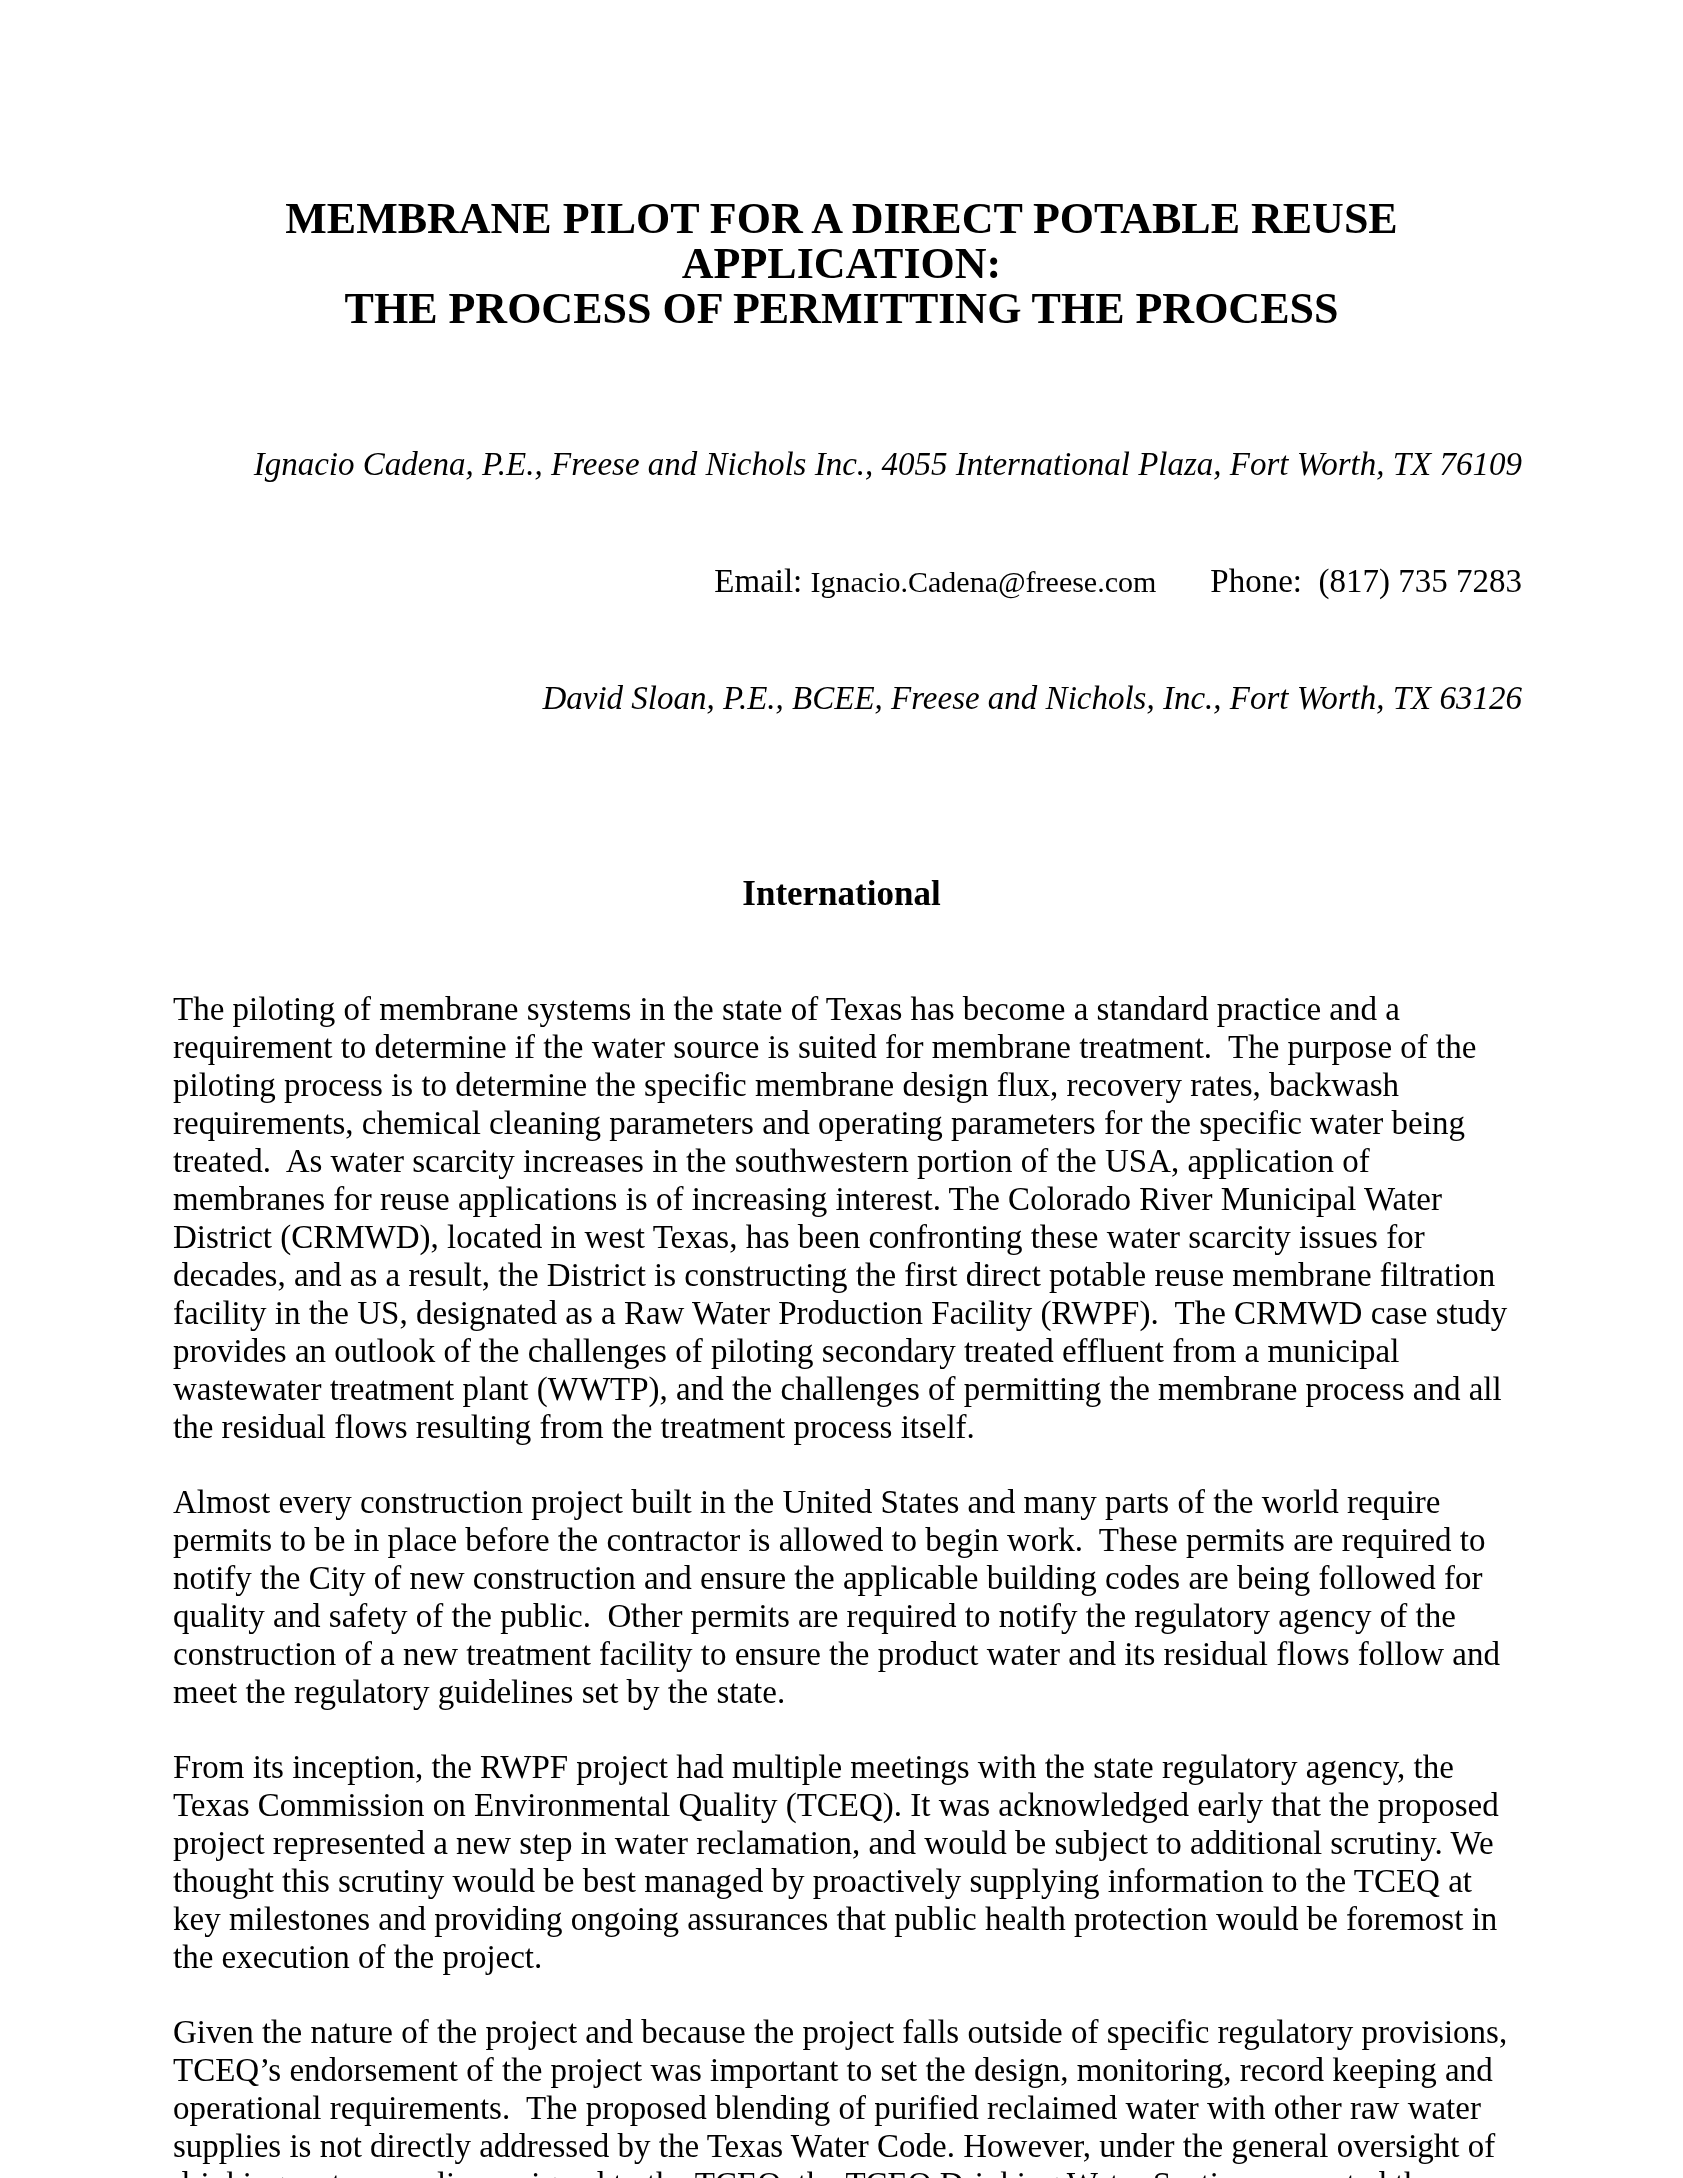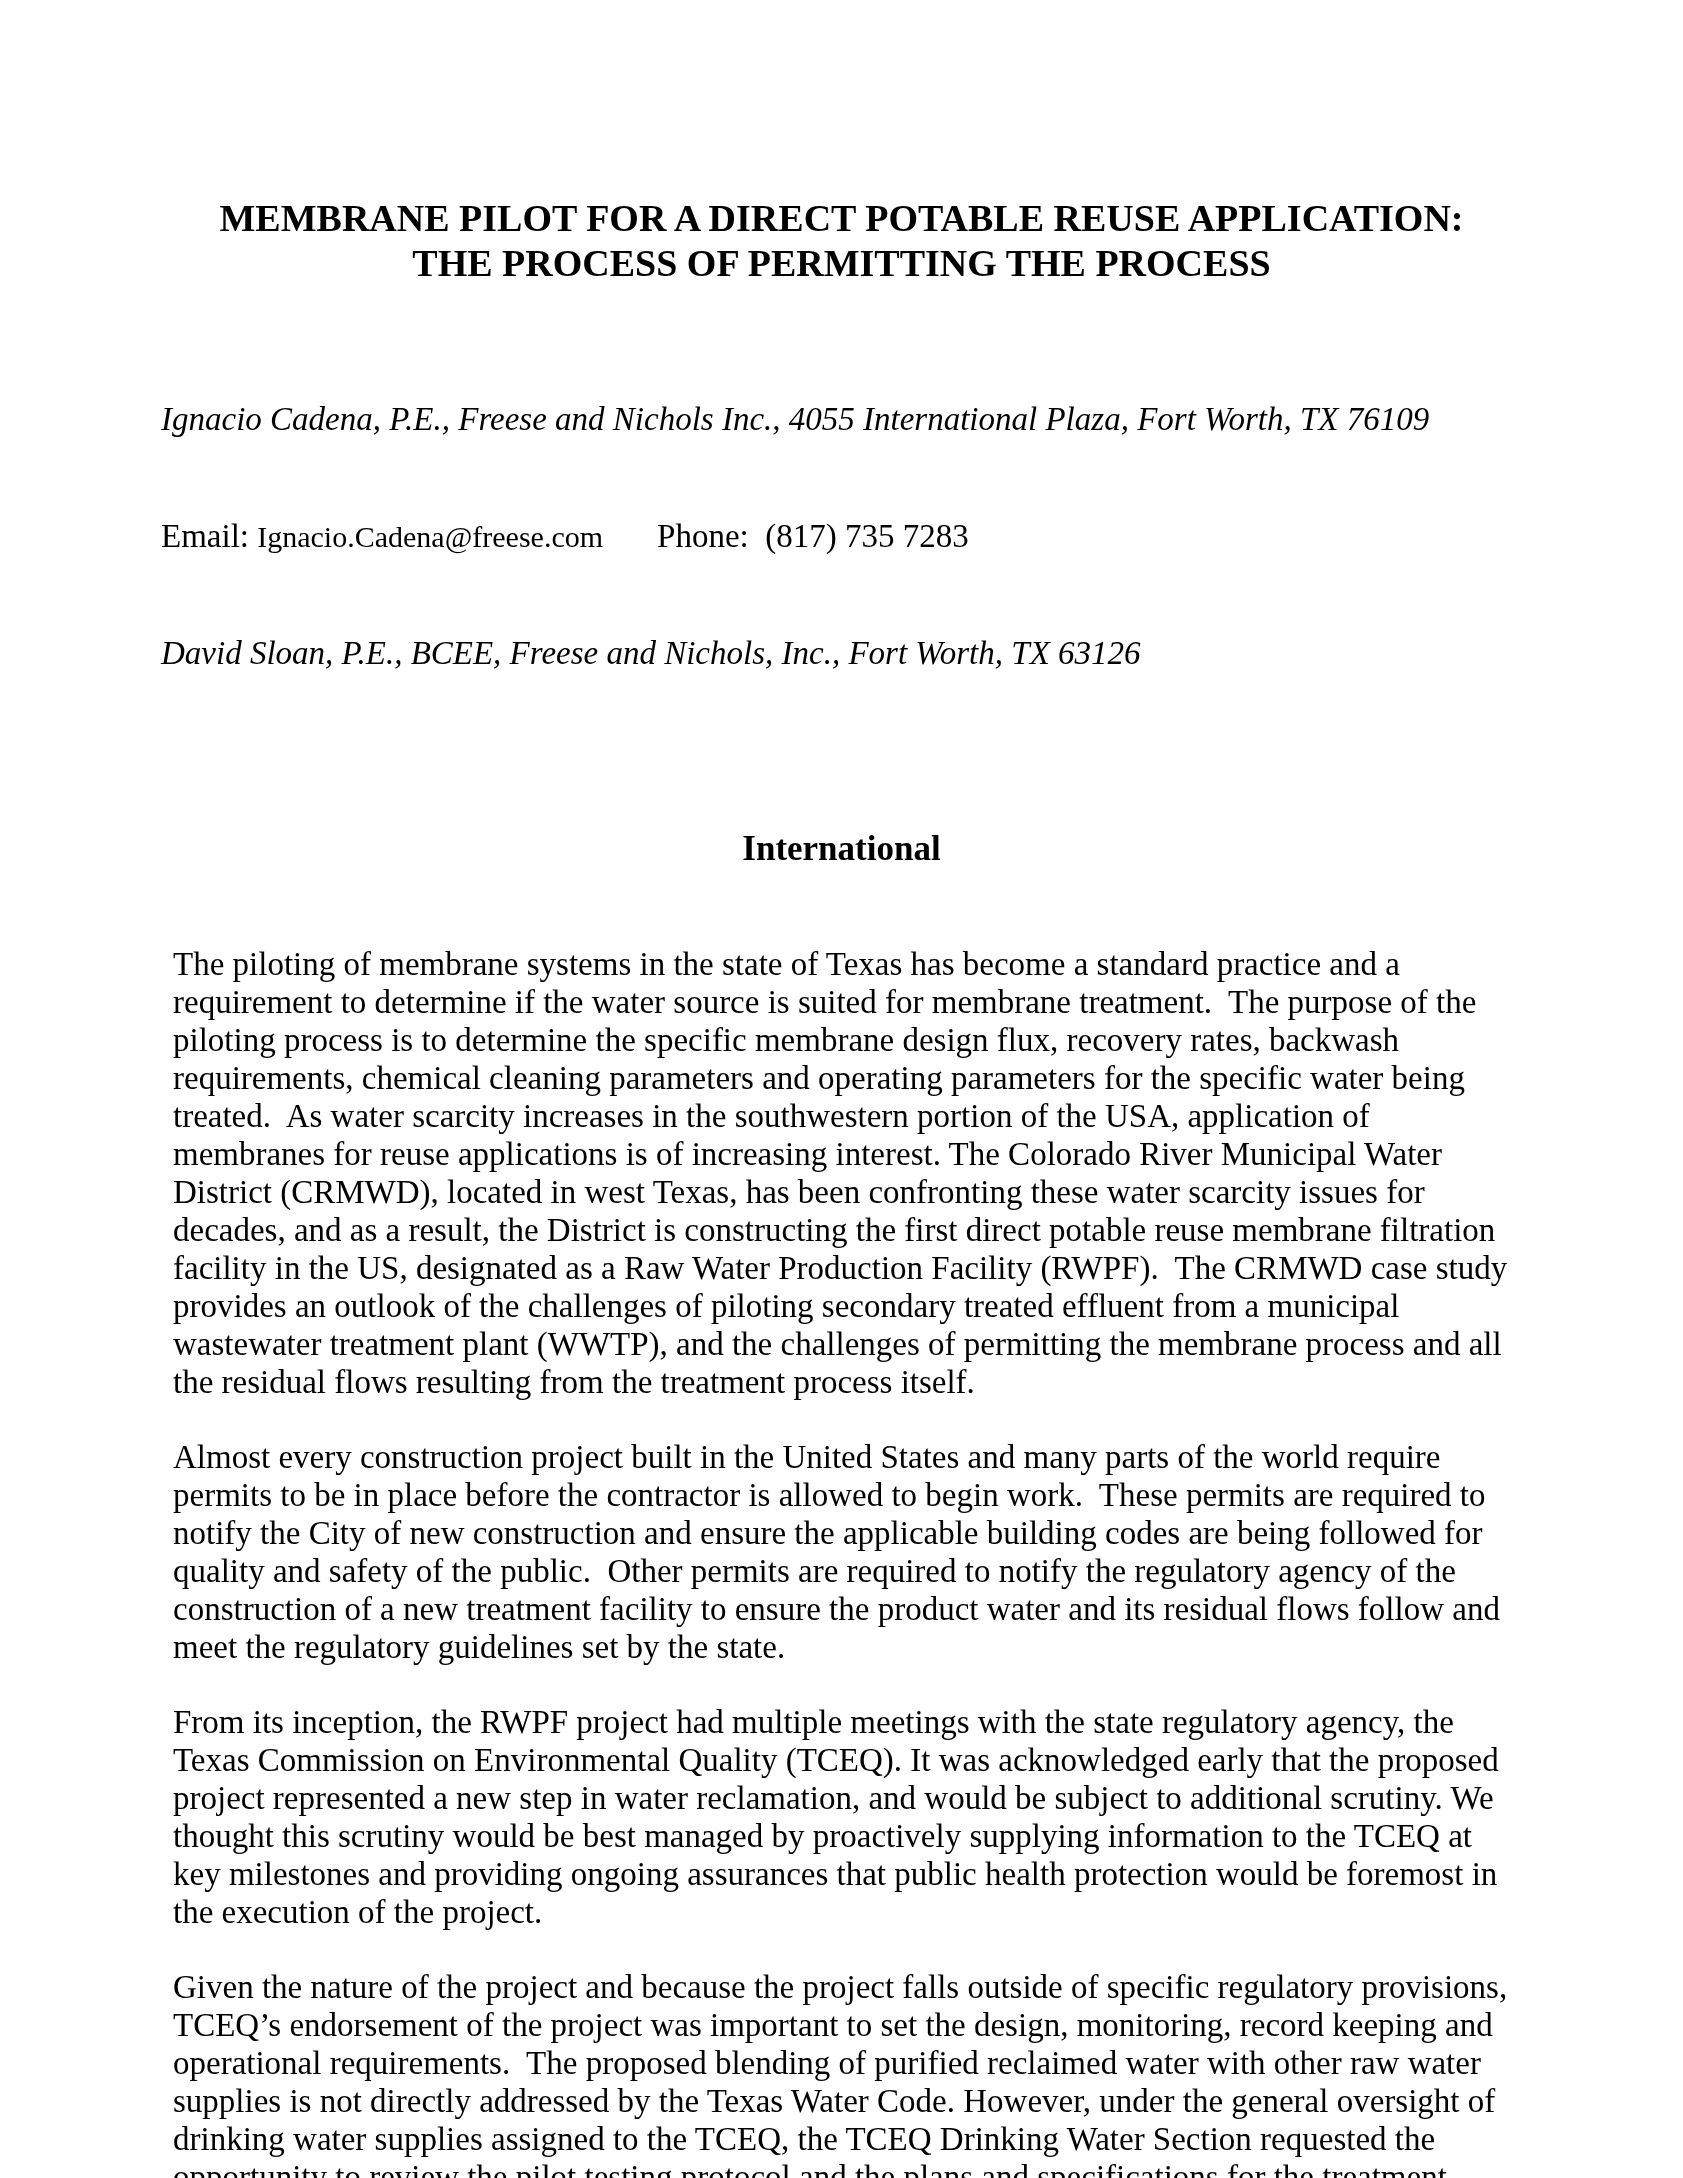--- a/index.html
+++ b/index.html
@@ -24,7 +24,7 @@
   }
   .title {
     margin: 0;
-    font-size: 38px;
+    font-size: 44px;
     line-height: 45px;
     font-weight: bold;
     text-align: center;

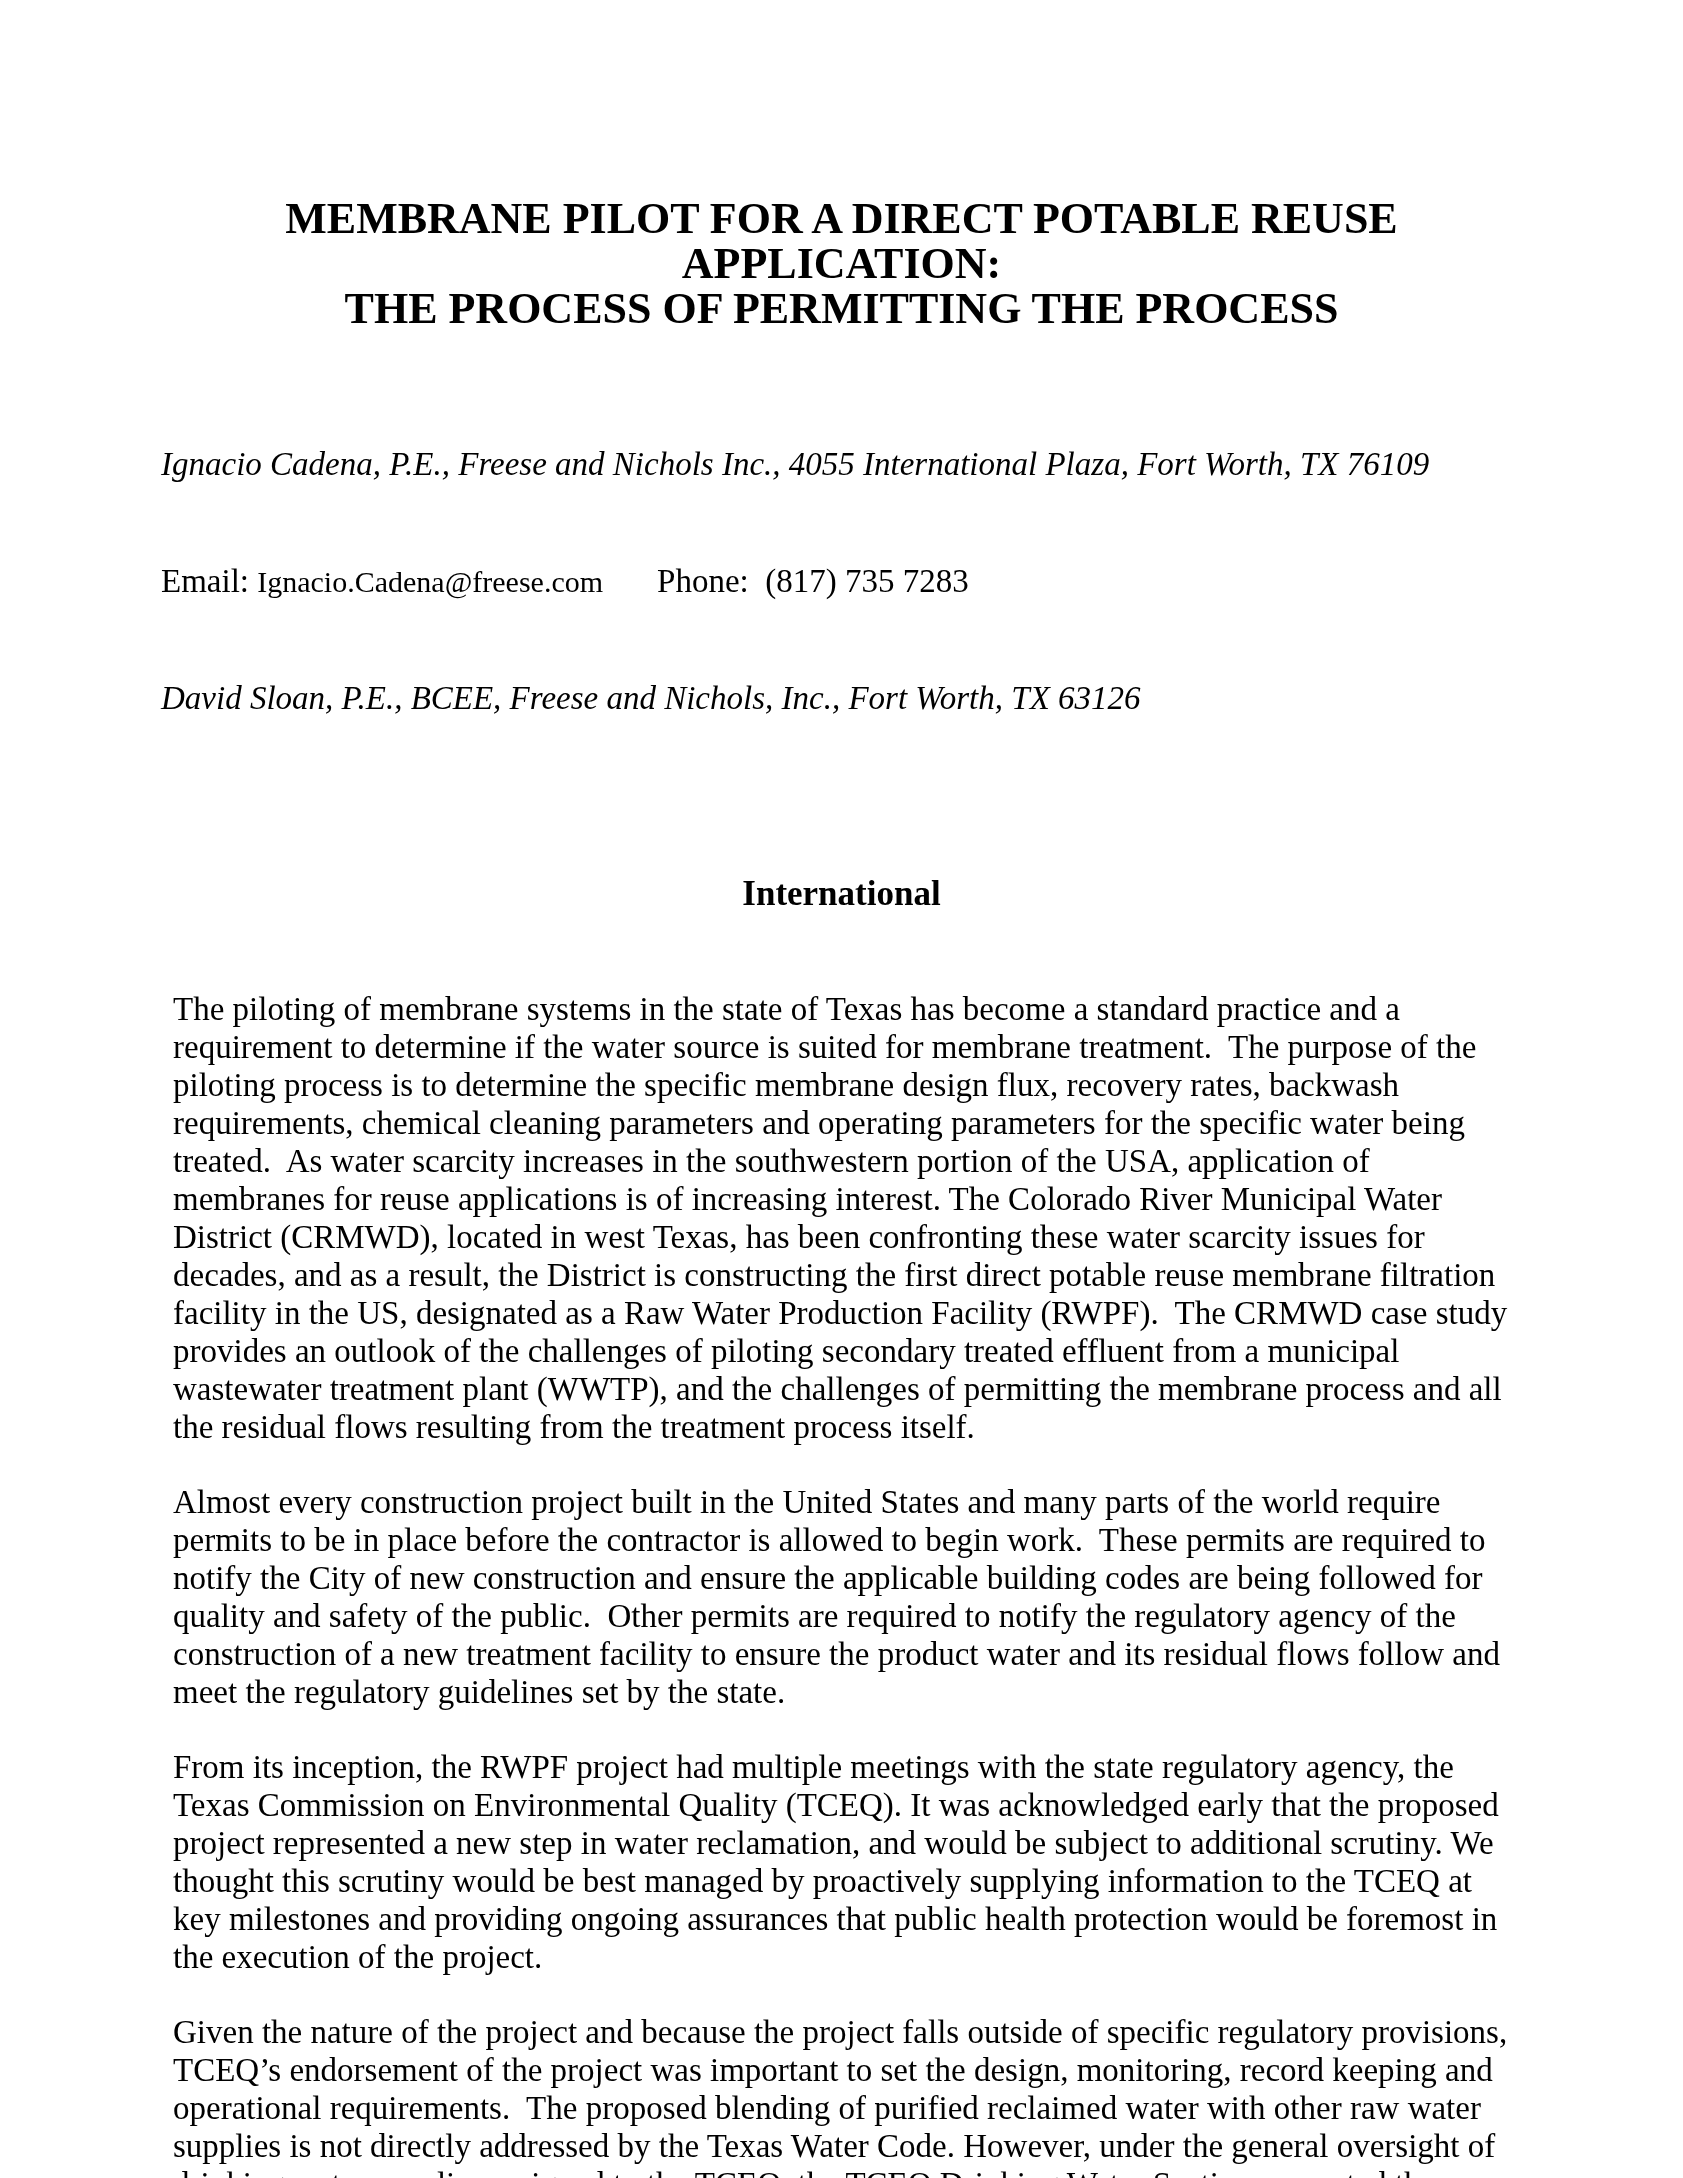--- a/index.html
+++ b/index.html
@@ -34,7 +34,7 @@
     margin-top: 36px;
     font-size: 33px;
     line-height: 39px;
-    text-align: left;
+    text-align: right;
     white-space: pre-wrap;
   }
   .author-line { margin: 0; }

